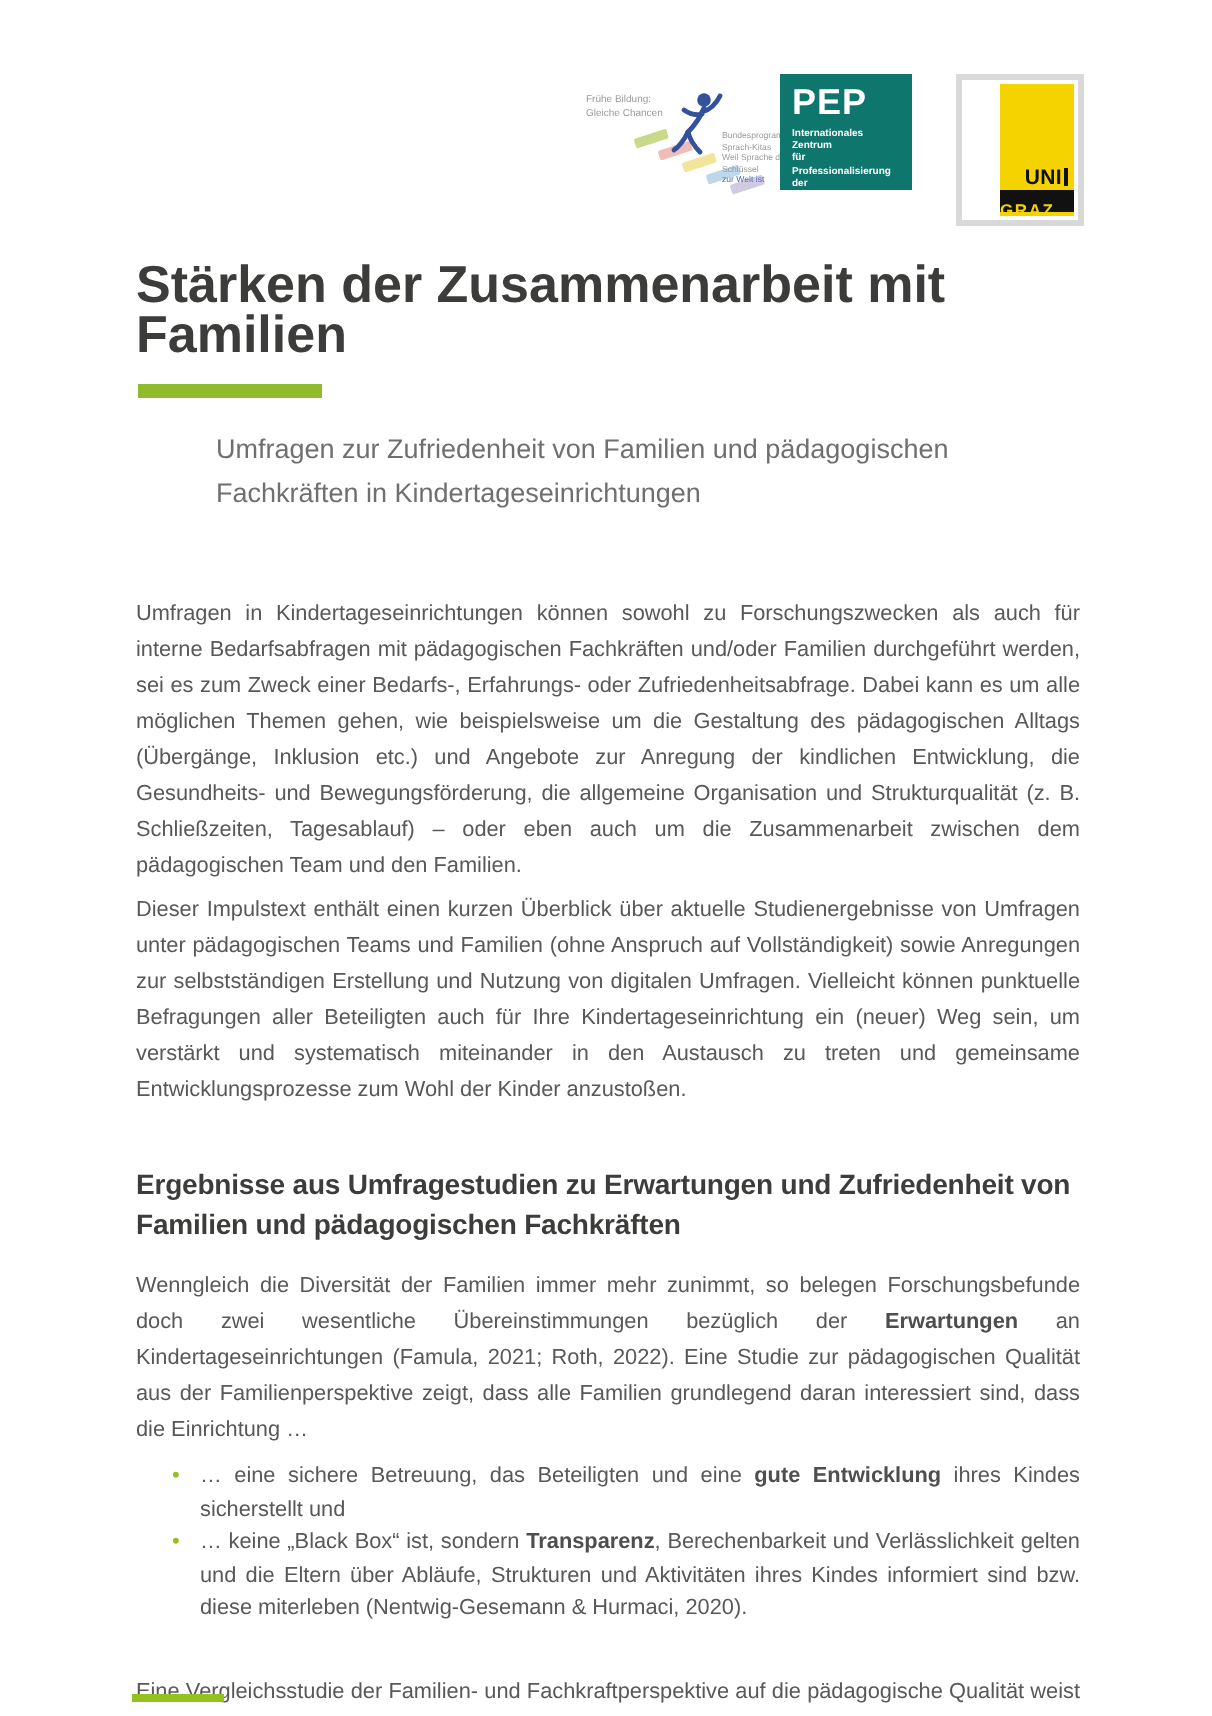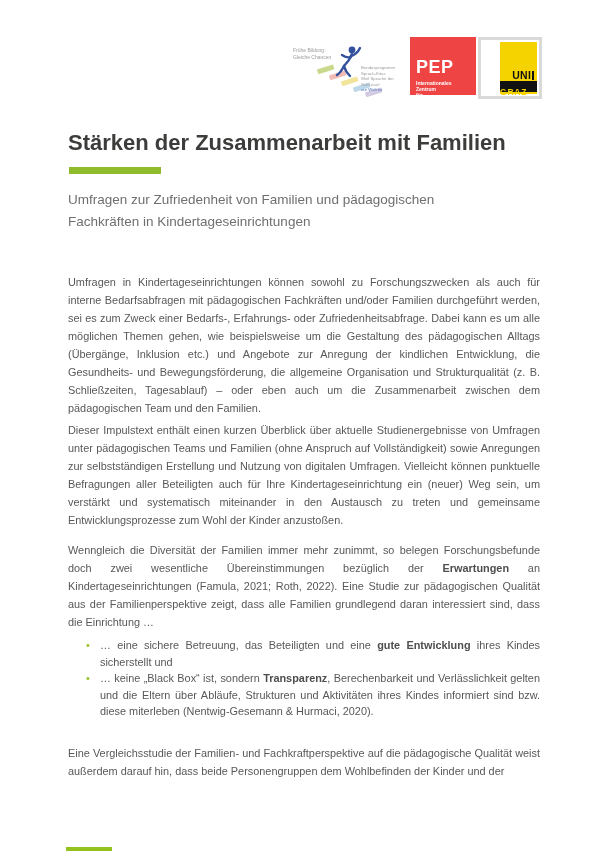--- a/index.html
+++ b/index.html
@@ -18,7 +18,7 @@
   .sk-program { position:absolute; right:0; top:25px; width:36px; font-size:4.3px; line-height:5.6px; color:#9a9a9a; }
   .sk-program .blue { color:#4a6fb5; }
 
-  .pep-logo { position:absolute; left:410px; top:37px; width:66px; height:58px; background:#ef4444; padding:21px 6px; }
+  .pep-logo { position:absolute; left:390px; top:37px; width:66px; height:58px; background:#0f766e; padding:5px 6px; }
   .pep-acronym { color:#ffffff; font-weight:bold; font-size:18px; line-height:19px; letter-spacing:0.5px; }
   .pep-sub { margin-top:3px; color:#ffffff; font-size:5px; line-height:6.2px; font-weight:bold; }
   .pep-dash { margin-top:4px; width:13px; height:2.5px; background:#ffffff; }

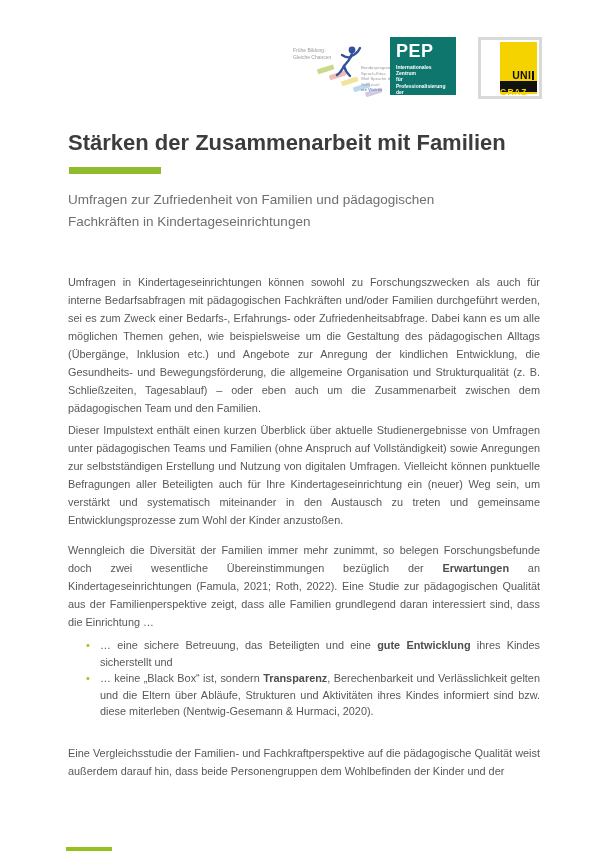--- a/index.html
+++ b/index.html
@@ -23,7 +23,7 @@
   .pep-sub { margin-top:3px; color:#ffffff; font-size:5px; line-height:6.2px; font-weight:bold; }
   .pep-dash { margin-top:4px; width:13px; height:2.5px; background:#ffffff; }
 
-  .uni-logo { position:absolute; left:478px; top:37px; width:64px; height:62px; border:3px solid #d9d9d9; background:#ffffff; padding:2px; }
+  .uni-logo { position:absolute; left:478px; top:37px; width:64px; height:76px; border:3px solid #d9d9d9; background:#ffffff; padding:2px; }
   .uni-yellow { position:relative; margin-left:17px; height:100%; background:#F5D300; }
   .uni-word { position:absolute; right:3px; bottom:13px; font-size:10.5px; font-weight:bold; color:#111111; letter-spacing:0.2px; }
   .uni-word .bar { display:inline-block; width:2px; height:9px; background:#111111; margin-left:1px; vertical-align:-1px; }

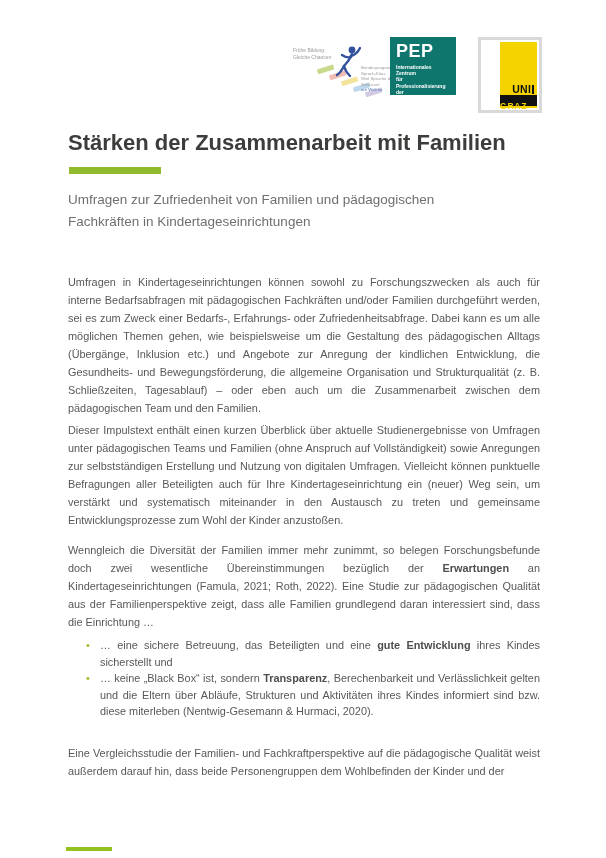--- a/index.html
+++ b/index.html
@@ -32,7 +32,7 @@
 
   
   .content { position:relative; padding:0 66px 0 68px; color:#58585A; }
-  h1.title { margin-top:130px; font-size:22px; line-height:25px; font-weight:bold; color:#3C3C3B; }
+  h1.title { margin-top:130px; font-size:26px; line-height:25px; font-weight:bold; color:#3C3C3B; }
   .accent-bar { margin:12px 0 0 1px; width:92px; height:7px; background:#8FBB2C; }
   .subtitle { margin-top:15px; max-width:400px; font-size:13.5px; line-height:22px; font-weight:normal; color:#706F6F; }
 

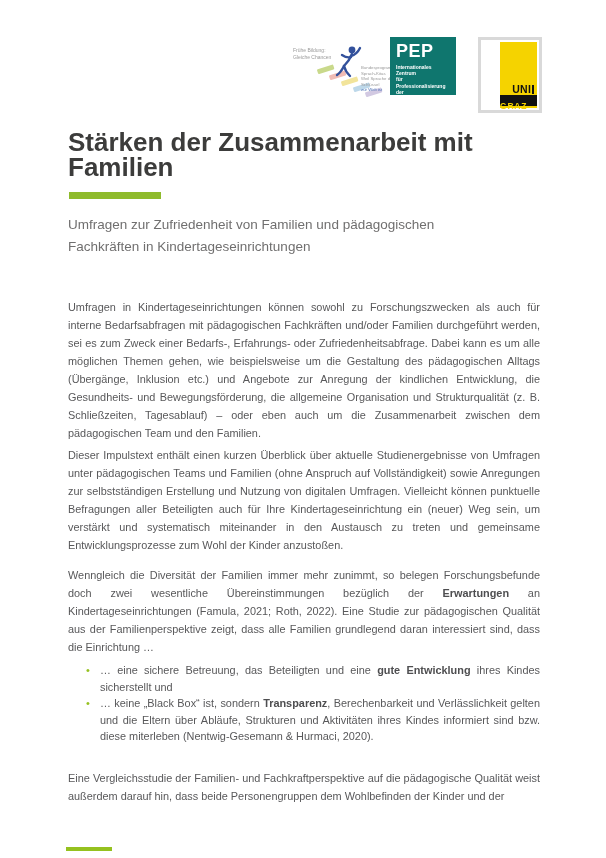--- a/index.html
+++ b/index.html
@@ -34,7 +34,7 @@
   .content { position:relative; padding:0 66px 0 68px; color:#58585A; }
   h1.title { margin-top:130px; font-size:26px; line-height:25px; font-weight:bold; color:#3C3C3B; }
   .accent-bar { margin:12px 0 0 1px; width:92px; height:7px; background:#8FBB2C; }
-  .subtitle { margin-top:15px; max-width:400px; font-size:13.5px; line-height:22px; font-weight:normal; color:#706F6F; }
+  .subtitle { margin-top:15px; max-width:400px; font-size:13.5px; line-height:22px; font-weight:normal; color:#706F6F;margin-left:40px; }
 
   p.body { margin-top:4px; font-size:10.9px; line-height:18px; text-align:justify; color:#58585A; }
   p.body.first { margin-top:40px; }

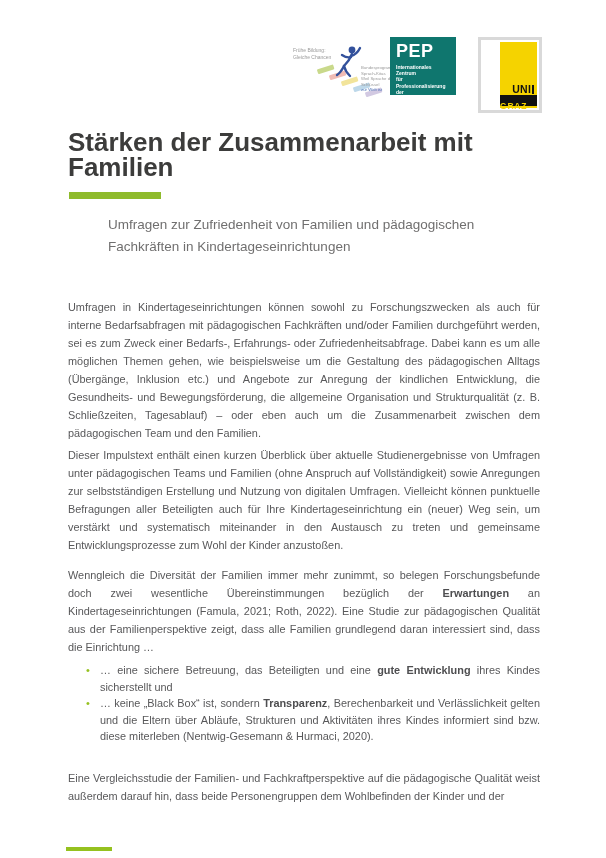--- a/index.html
+++ b/index.html
@@ -114,6 +114,7 @@
     <p class="body first">Umfragen in Kindertageseinrichtungen können sowohl zu Forschungszwecken als auch für interne Bedarfsabfragen mit pädagogischen Fachkräften und/oder Familien durchgeführt werden, sei es zum Zweck einer Bedarfs-, Erfahrungs- oder Zufriedenheitsabfrage. Dabei kann es um alle möglichen Themen gehen, wie beispielsweise um die Gestaltung des pädagogischen Alltags (Übergänge, Inklusion etc.) und Angebote zur Anregung der kindlichen Entwicklung, die Gesundheits- und Bewegungsförderung, die allgemeine Organisation und Strukturqualität (z. B. Schließzeiten, Tagesablauf) – oder eben auch um die Zusammenarbeit zwischen dem pädagogischen Team und den Familien.</p>
     <p class="body">Dieser Impulstext enthält einen kurzen Überblick über aktuelle Studienergebnisse von Umfragen unter pädagogischen Teams und Familien (ohne Anspruch auf Vollständigkeit) sowie Anregungen zur selbstständigen Erstellung und Nutzung von digitalen Umfragen. Vielleicht können punktuelle Befragungen aller Beteiligten auch für Ihre Kindertageseinrichtung ein (neuer) Weg sein, um verstärkt und systematisch miteinander in den Austausch zu treten und gemeinsame Entwicklungsprozesse zum Wohl der Kinder anzustoßen.</p>
 
+    <h3 class="section-heading">Ergebnisse aus Umfragestudien zu Erwartungen und Zufriedenheit von Familien und pädagogischen Fachkräften</h3>
     <p class="body lead"><span>Wenngleich die Diversität der Familien immer mehr zunimmt, so belegen Forschungsbefunde doch zwei wesentliche Übereinstimmungen bezüglich der </span><b>Erwartungen</b><span> an Kindertageseinrichtungen (Famula, 2021; Roth, 2022). Eine Studie zur pädagogischen Qualität aus der Familienperspektive zeigt, dass alle Familien grundlegend daran interessiert sind, dass die Einrichtung …</span></p>
 
     <ul class="bullets">

